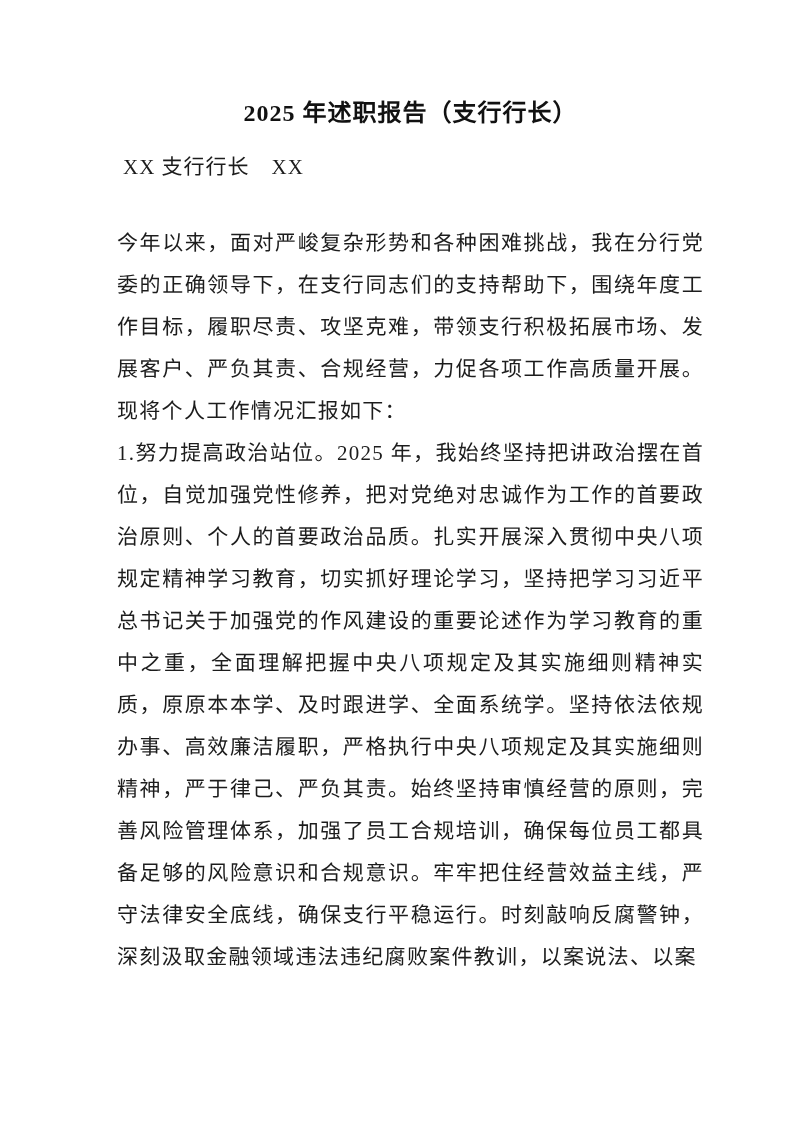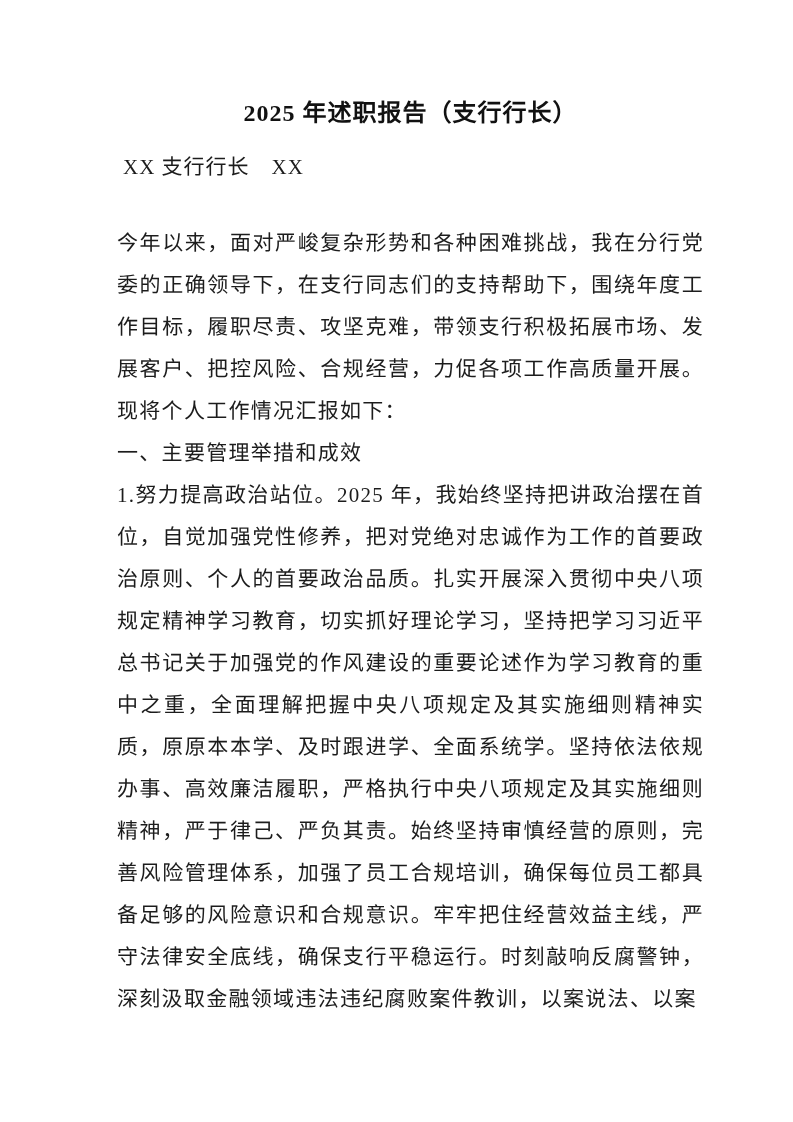--- a/index.html
+++ b/index.html
@@ -58,7 +58,7 @@
   <p class="doc-byline">XX 支行行长　XX</p>
 
   <div class="doc-body">
-    <p>今年以来，面对严峻复杂形势和各种困难挑战，我在分行党委的正确领导下，在支行同志们的支持帮助下，围绕年度工作目标，履职尽责、攻坚克难，带领支行积极拓展市场、发展客户、把控风险、合规经营，力促各项工作高质量开展。现将个人工作情况汇报如下：</p>
+    <p>今年以来，面对严峻复杂形势和各种困难挑战，我在分行党委的正确领导下，在支行同志们的支持帮助下，围绕年度工作目标，履职尽责、攻坚克难，带领支行积极拓展市场、发展客户、严负其责、合规经营，力促各项工作高质量开展。现将个人工作情况汇报如下：</p>
     <p>一、主要管理举措和成效</p>
     <p>1.努力提高政治站位。2025 年，我始终坚持把讲政治摆在首位，自觉加强党性修养，把对党绝对忠诚作为工作的首要政治原则、个人的首要政治品质。扎实开展深入贯彻中央八项规定精神学习教育，切实抓好理论学习，坚持把学习习近平总书记关于加强党的作风建设的重要论述作为学习教育的重中之重，全面理解把握中央八项规定及其实施细则精神实质，原原本本学、及时跟进学、全面系统学。坚持依法依规办事、高效廉洁履职，严格执行中央八项规定及其实施细则精神，严于律己、严负其责。始终坚持审慎经营的原则，完善风险管理体系，加强了员工合规培训，确保每位员工都具备足够的风险意识和合规意识。牢牢把住经营效益主线，严守法律安全底线，确保支行平稳运行。时刻敲响反腐警钟，深刻汲取金融领域违法违纪腐败案件教训，以案说法、以案</p>
   </div>

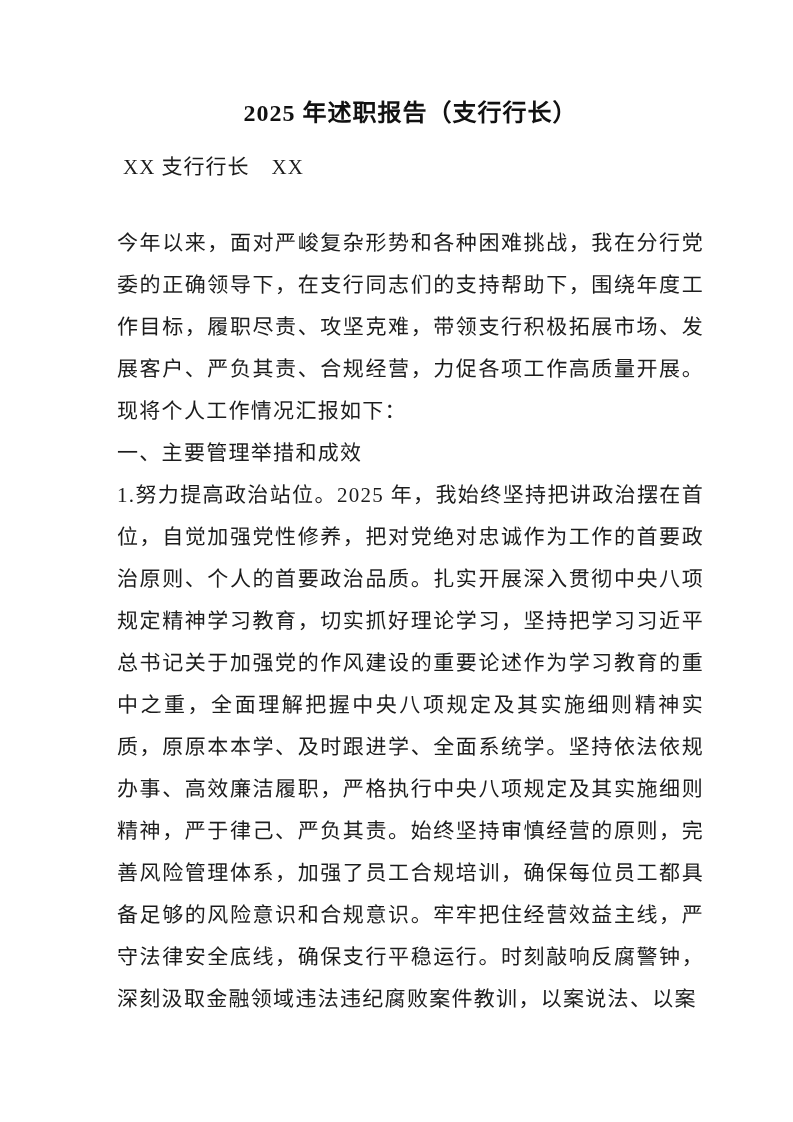--- a/index.html
+++ b/index.html
@@ -59,7 +59,6 @@
 
   <div class="doc-body">
     <p>今年以来，面对严峻复杂形势和各种困难挑战，我在分行党委的正确领导下，在支行同志们的支持帮助下，围绕年度工作目标，履职尽责、攻坚克难，带领支行积极拓展市场、发展客户、严负其责、合规经营，力促各项工作高质量开展。现将个人工作情况汇报如下：</p>
-    <p>一、主要管理举措和成效</p>
     <p>1.努力提高政治站位。2025 年，我始终坚持把讲政治摆在首位，自觉加强党性修养，把对党绝对忠诚作为工作的首要政治原则、个人的首要政治品质。扎实开展深入贯彻中央八项规定精神学习教育，切实抓好理论学习，坚持把学习习近平总书记关于加强党的作风建设的重要论述作为学习教育的重中之重，全面理解把握中央八项规定及其实施细则精神实质，原原本本学、及时跟进学、全面系统学。坚持依法依规办事、高效廉洁履职，严格执行中央八项规定及其实施细则精神，严于律己、严负其责。始终坚持审慎经营的原则，完善风险管理体系，加强了员工合规培训，确保每位员工都具备足够的风险意识和合规意识。牢牢把住经营效益主线，严守法律安全底线，确保支行平稳运行。时刻敲响反腐警钟，深刻汲取金融领域违法违纪腐败案件教训，以案说法、以案</p>
   </div>
 </div>

